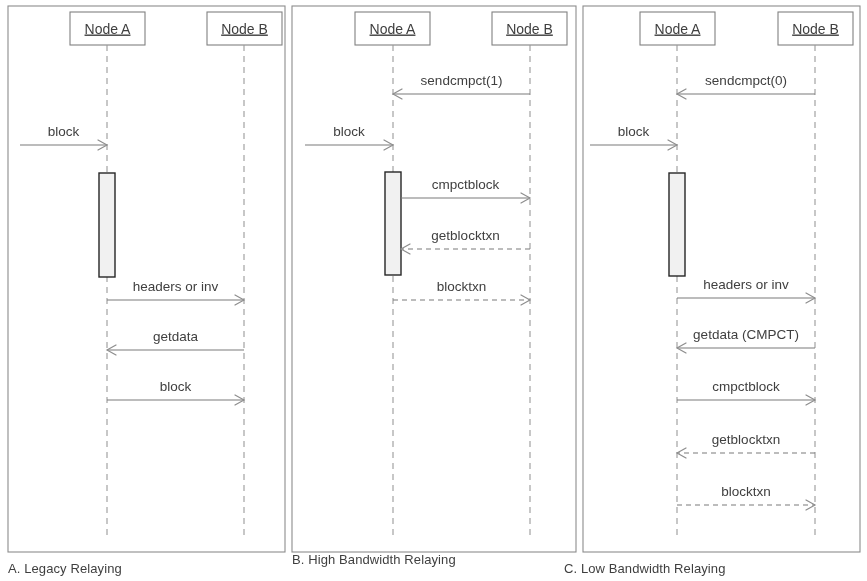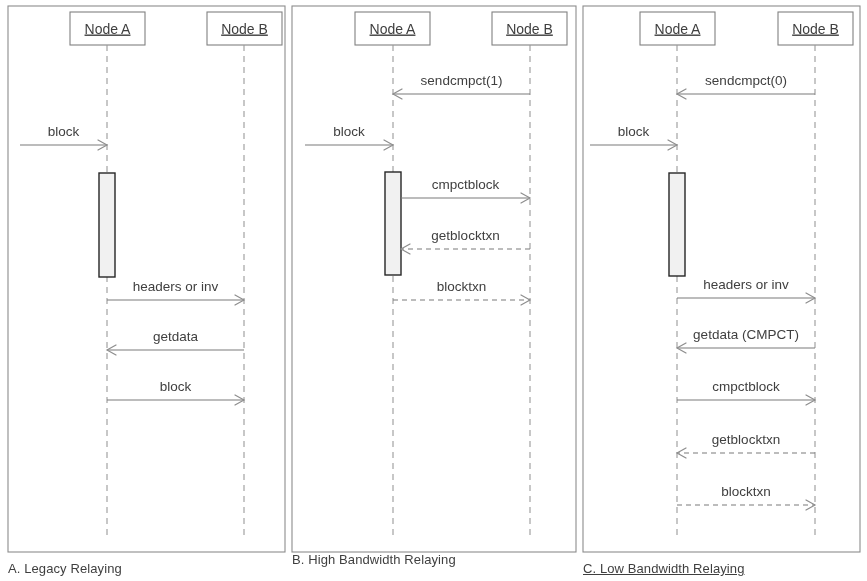--- a/index.html
+++ b/index.html
@@ -212,7 +212,7 @@
   <div id="caption-layer">
       <div class="panel-caption" style="left: 8px; top: 561px;">A. Legacy Relaying</div>
       <div class="panel-caption" style="left: 292px; top: 552px;">B. High Bandwidth Relaying</div>
-      <div class="panel-caption" style="left: 583px; top: 561px; text-decoration: underline;">C. Low Bandwidth Relaying</div>
+      <div class="panel-caption" style="left: 564px; top: 561px;">C. Low Bandwidth Relaying</div>
     </div>
 </div>
 

